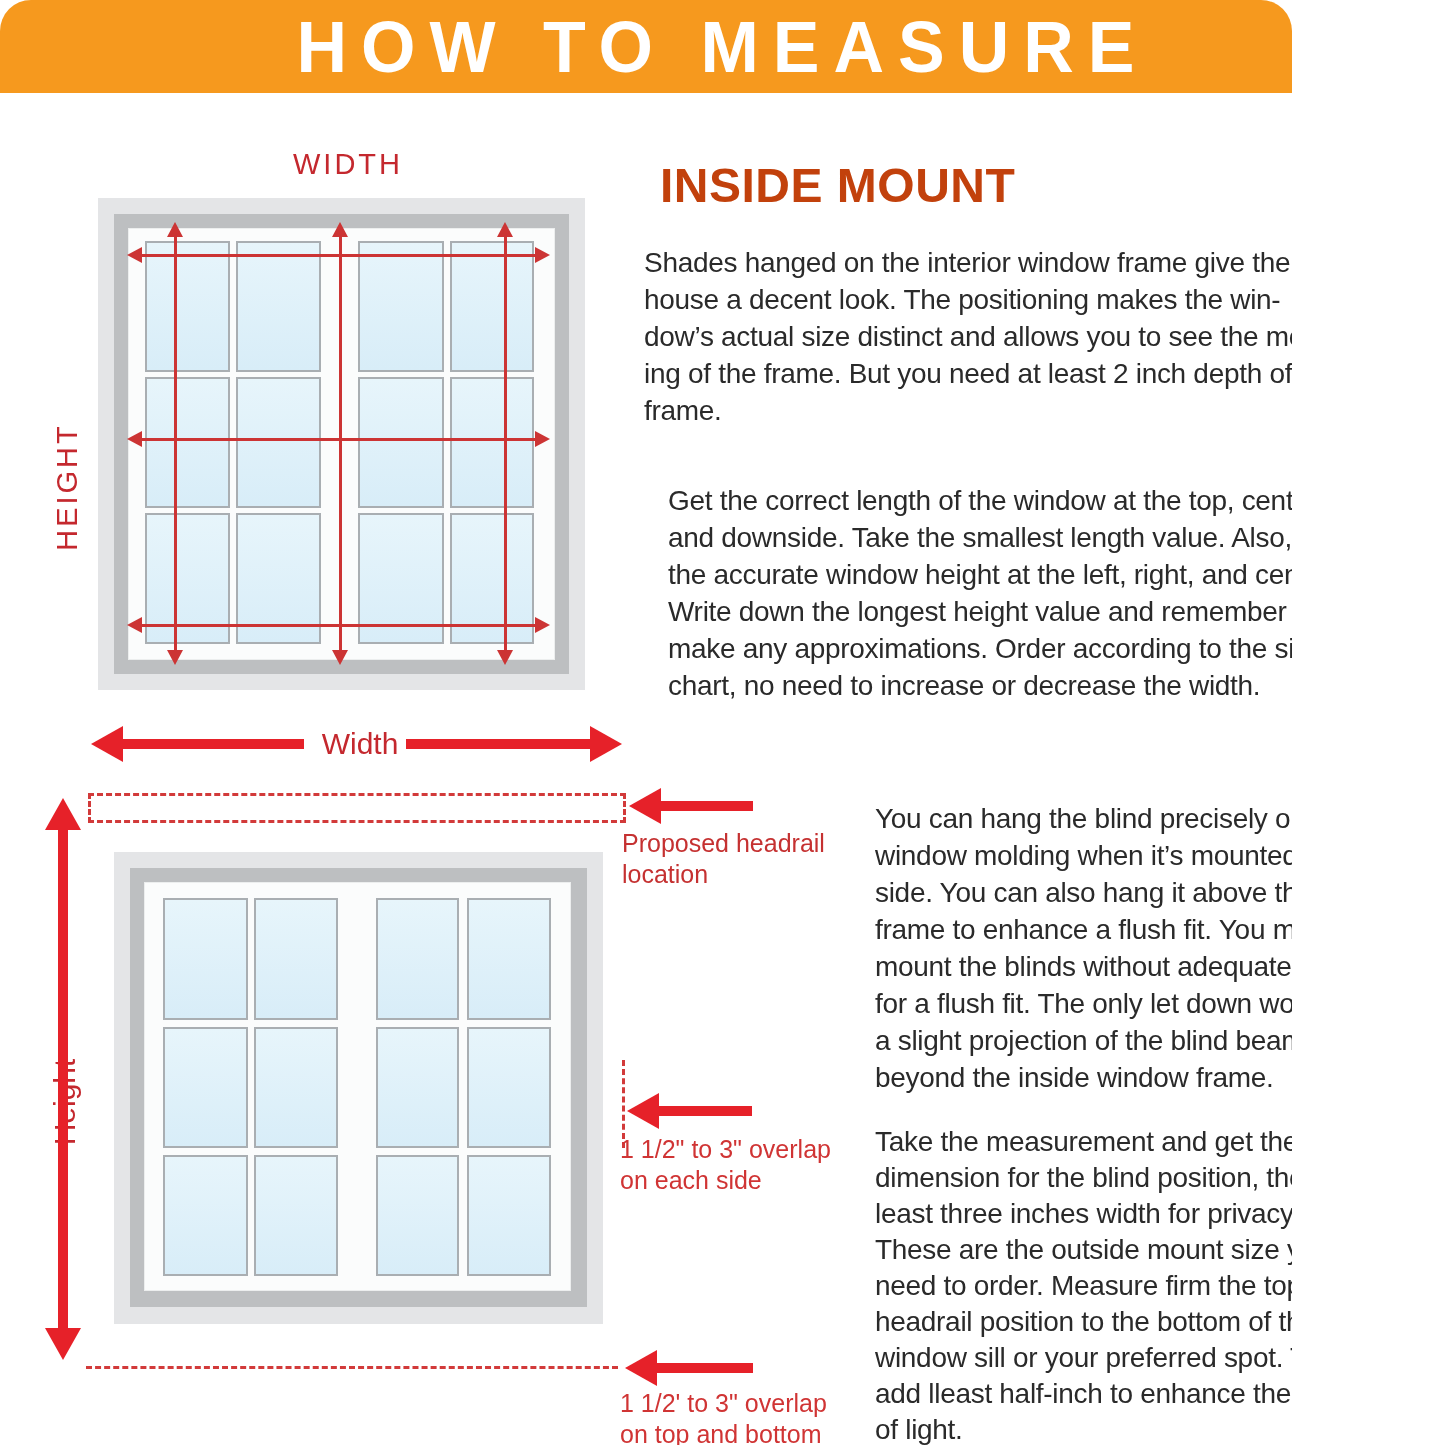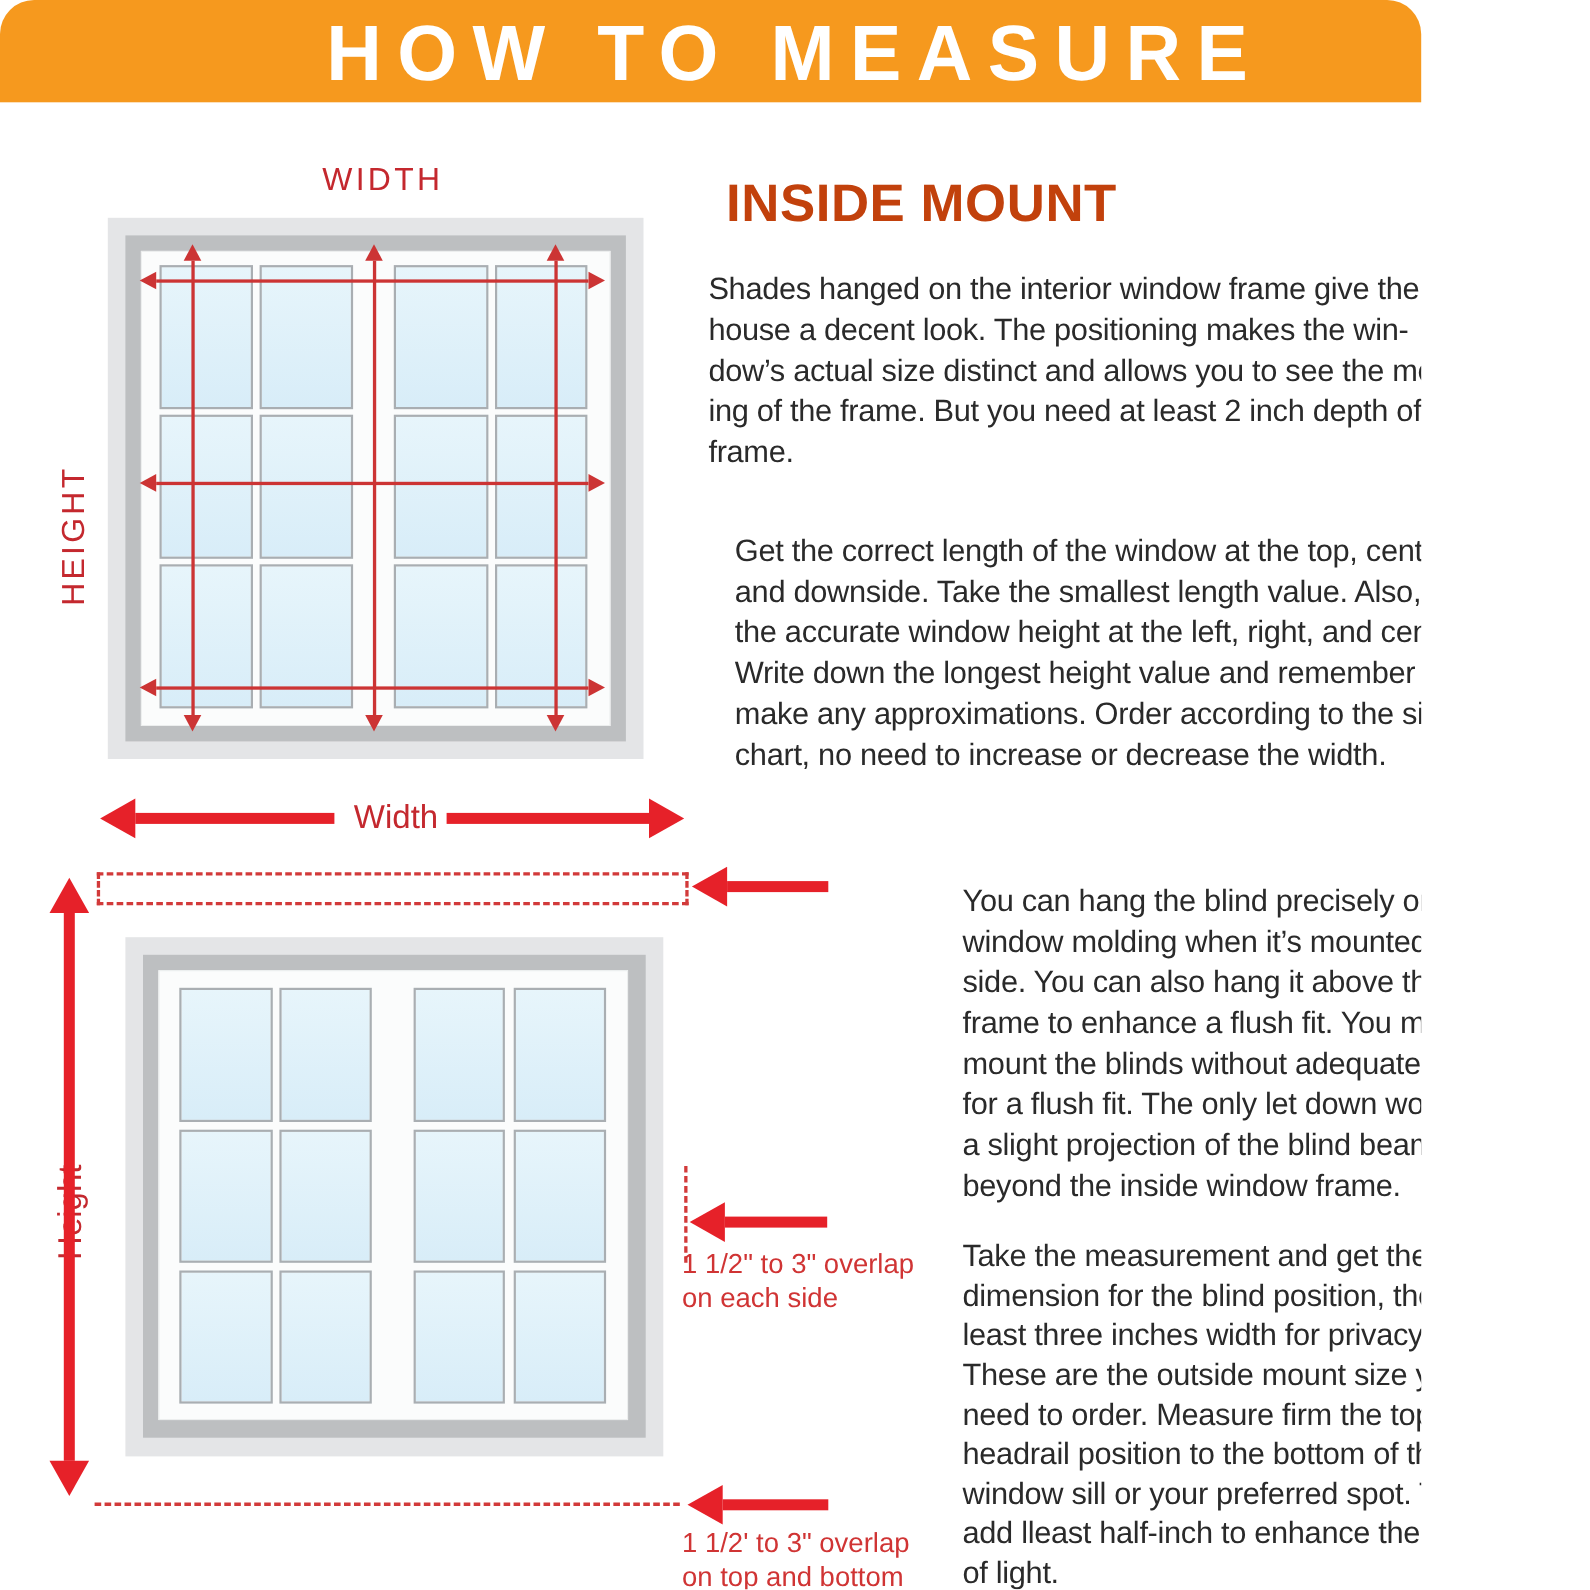--- a/index.html
+++ b/index.html
@@ -71,6 +71,8 @@
   <div class="abs dash-v" style="left:622px;top:1060px;width:0;height:88px;"></div>
   <div class="abs dash-h" style="left:86px;top:1366px;width:532px;height:0;"></div>
 
+  <div class="diagram-caption" style="left:622px;top:828px;color:#c53131;">Proposed headrail
+location</div>
   <div class="diagram-caption" style="left:620px;top:1134px;">1 1/2" to 3" overlap
 on each side</div>
   <div class="diagram-caption" style="left:620px;top:1388px;">1 1/2' to 3" overlap

